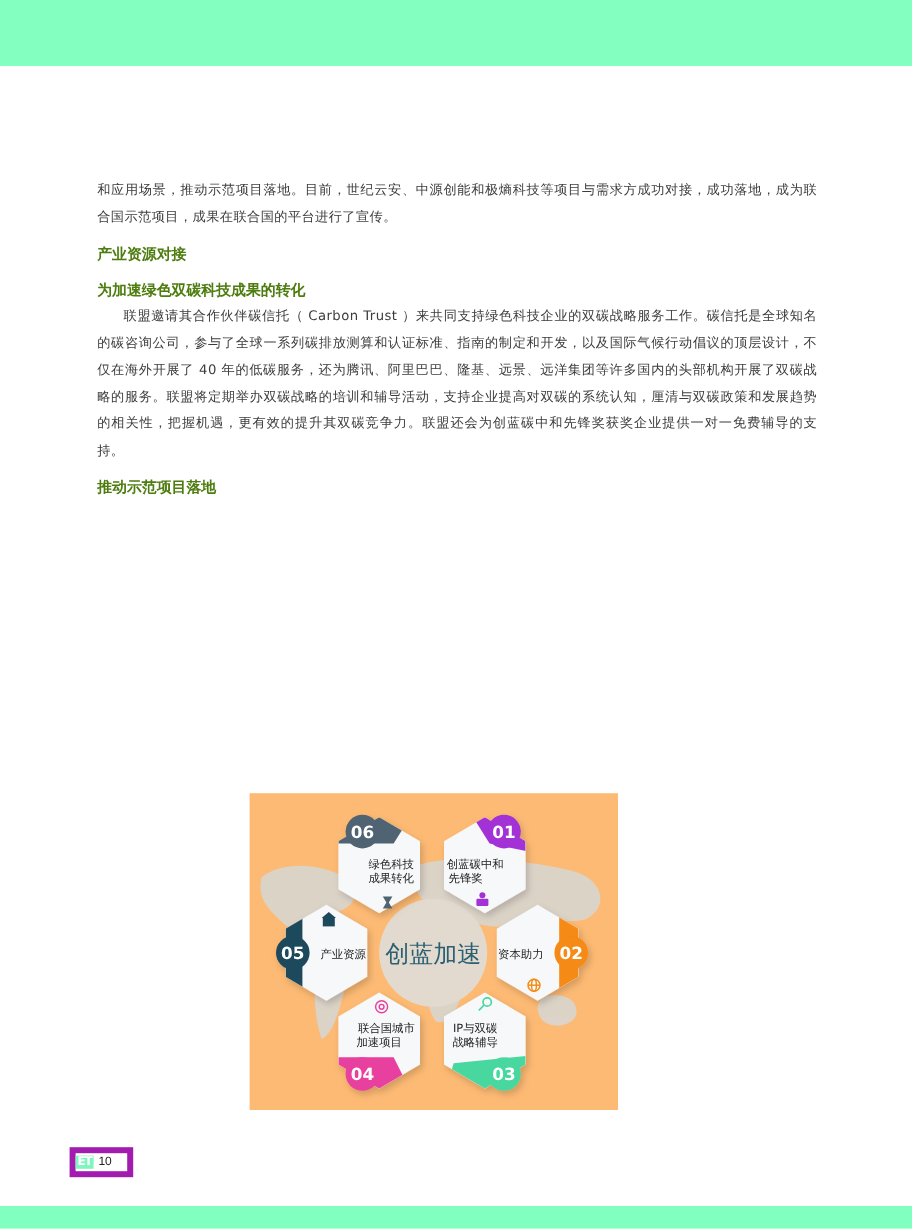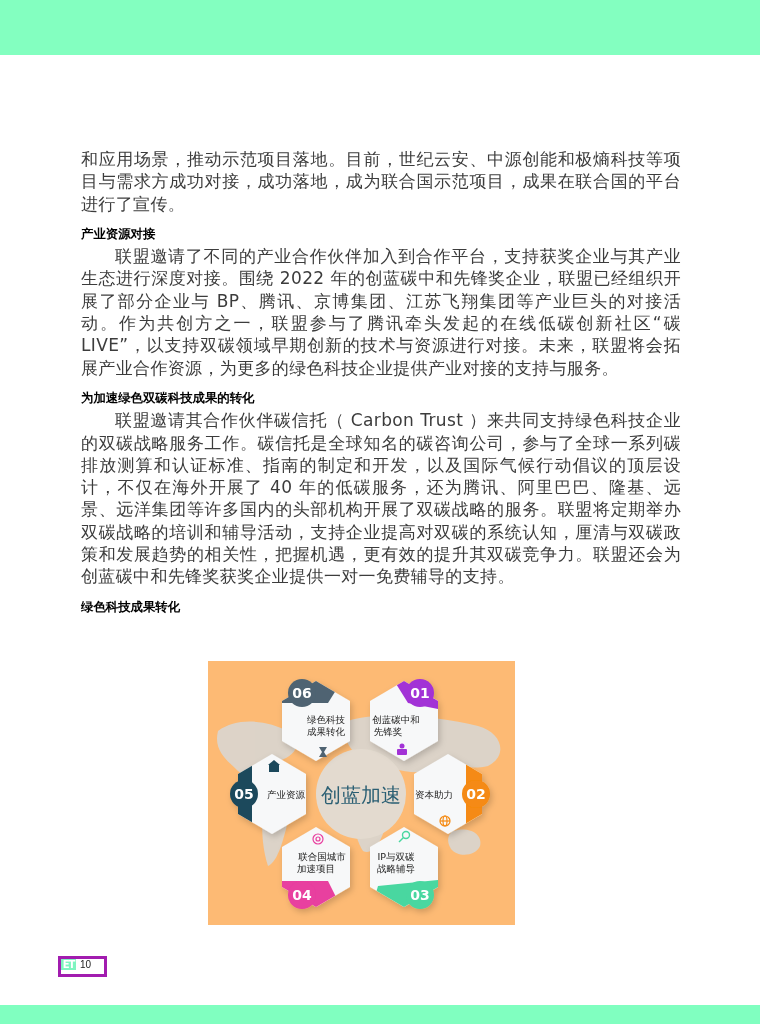--- a/index.html
+++ b/index.html
@@ -34,7 +34,7 @@
       width: 600px;
     }
     .para {
-      font-size: 17px;
+      font-size: 11px;
       line-height: 22.3px;
       color: #3c3c3c;
       text-align: justify;

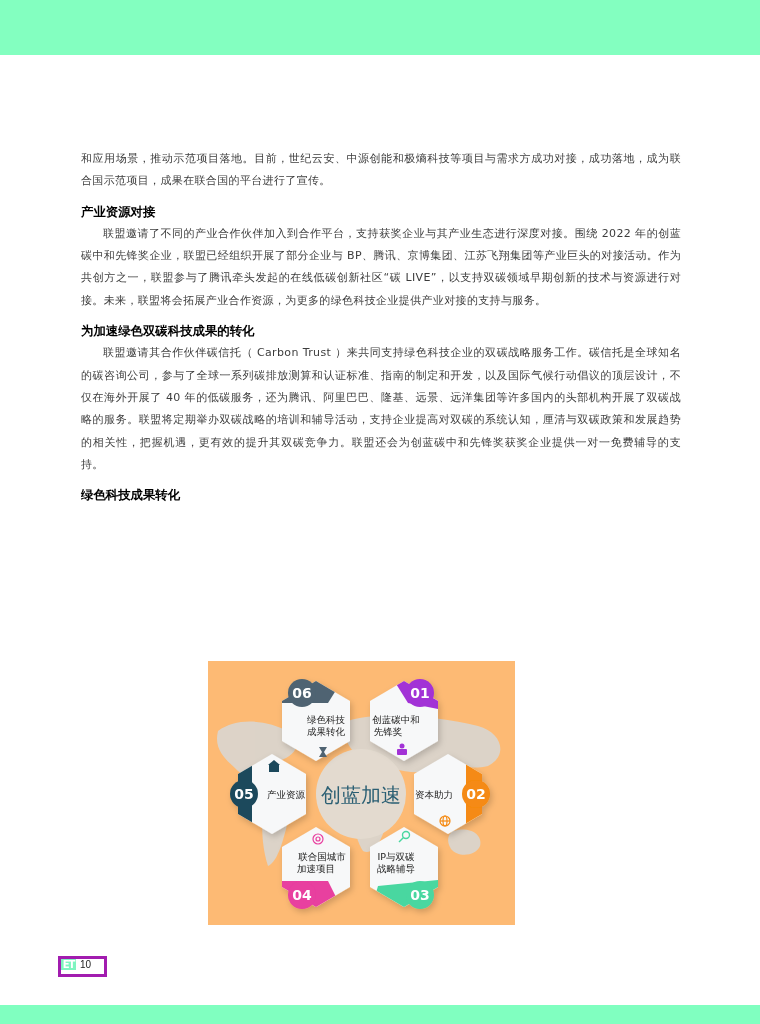--- a/index.html
+++ b/index.html
@@ -48,7 +48,7 @@
       font-size: 12.4px;
       font-weight: bold;
       line-height: 22.3px;
-      color: #000000;
+      color: #4d7c0f;
       margin: 8px 0 0 0;
     }
     .figure {

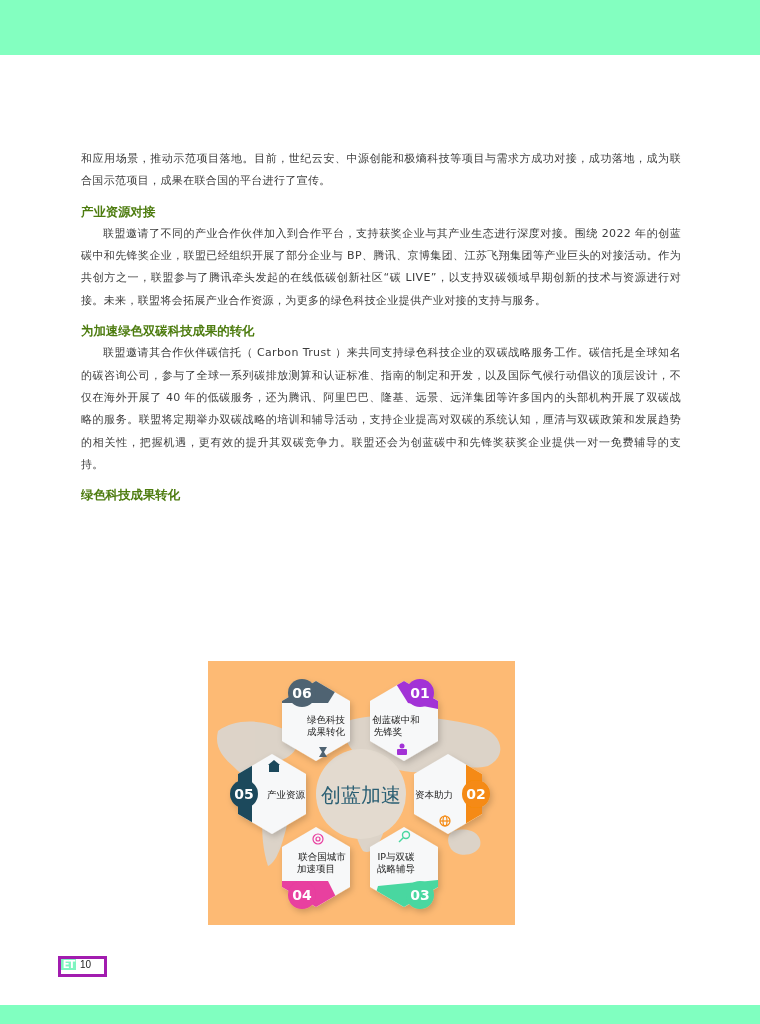--- a/index.html
+++ b/index.html
@@ -103,7 +103,6 @@
   <p class="para">和应用场景，推动示范项目落地。目前，世纪云安、中源创能和极熵科技等项目与需求方成功对接，成功落地，成为联合国示范项目，成果在联合国的平台进行了宣传。</p>
 
   <h3 class="heading">产业资源对接</h3>
-  <p class="para indent">联盟邀请了不同的产业合作伙伴加入到合作平台，支持获奖企业与其产业生态进行深度对接。围绕 2022 年的创蓝碳中和先锋奖企业，联盟已经组织开展了部分企业与 BP、腾讯、京博集团、江苏飞翔集团等产业巨头的对接活动。作为共创方之一，联盟参与了腾讯牵头发起的在线低碳创新社区“碳 LIVE”，以支持双碳领域早期创新的技术与资源进行对接。未来，联盟将会拓展产业合作资源，为更多的绿色科技企业提供产业对接的支持与服务。</p>
 
   <h3 class="heading">为加速绿色双碳科技成果的转化</h3>
   <p class="para indent">联盟邀请其合作伙伴碳信托（ Carbon Trust ）来共同支持绿色科技企业的双碳战略服务工作。碳信托是全球知名的碳咨询公司，参与了全球一系列碳排放测算和认证标准、指南的制定和开发，以及国际气候行动倡议的顶层设计，不仅在海外开展了 40 年的低碳服务，还为腾讯、阿里巴巴、隆基、远景、远洋集团等许多国内的头部机构开展了双碳战略的服务。联盟将定期举办双碳战略的培训和辅导活动，支持企业提高对双碳的系统认知，厘清与双碳政策和发展趋势的相关性，把握机遇，更有效的提升其双碳竞争力。联盟还会为创蓝碳中和先锋奖获奖企业提供一对一免费辅导的支持。</p>

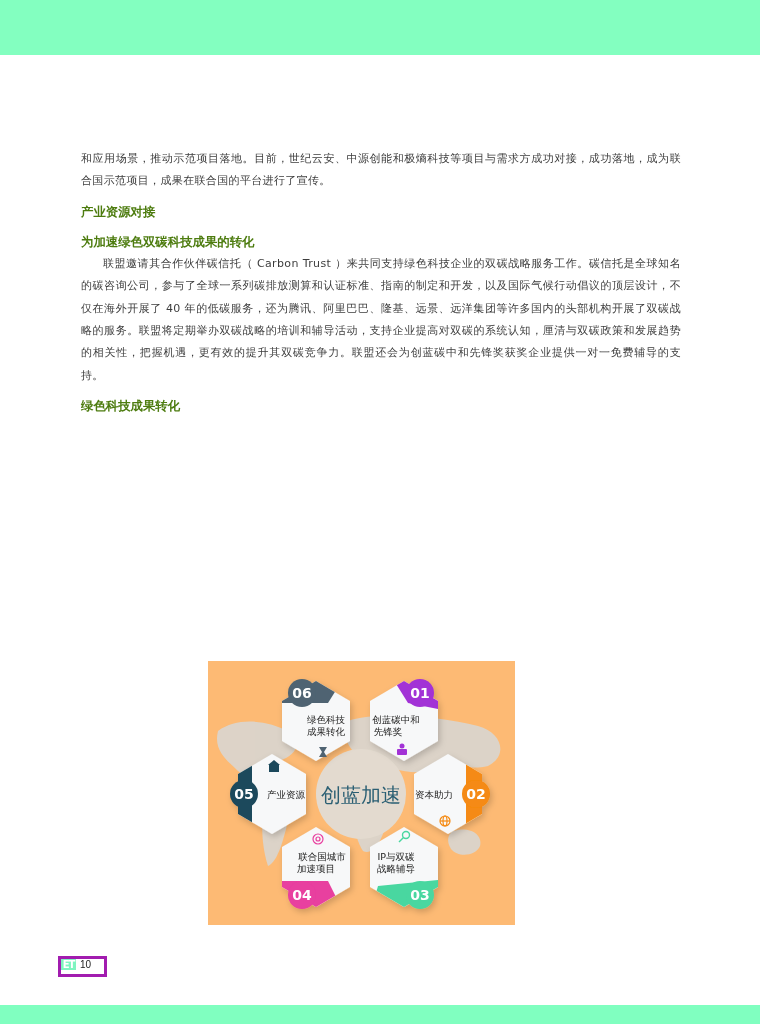--- a/index.html
+++ b/index.html
@@ -107,7 +107,7 @@
   <h3 class="heading">为加速绿色双碳科技成果的转化</h3>
   <p class="para indent">联盟邀请其合作伙伴碳信托（ Carbon Trust ）来共同支持绿色科技企业的双碳战略服务工作。碳信托是全球知名的碳咨询公司，参与了全球一系列碳排放测算和认证标准、指南的制定和开发，以及国际气候行动倡议的顶层设计，不仅在海外开展了 40 年的低碳服务，还为腾讯、阿里巴巴、隆基、远景、远洋集团等许多国内的头部机构开展了双碳战略的服务。联盟将定期举办双碳战略的培训和辅导活动，支持企业提高对双碳的系统认知，厘清与双碳政策和发展趋势的相关性，把握机遇，更有效的提升其双碳竞争力。联盟还会为创蓝碳中和先锋奖获奖企业提供一对一免费辅导的支持。</p>
 
-  <h3 class="heading">绿色科技成果转化</h3>
+  <h3 class="heading">推动示范项目落地</h3>
 </div>
 
 <div class="figure">

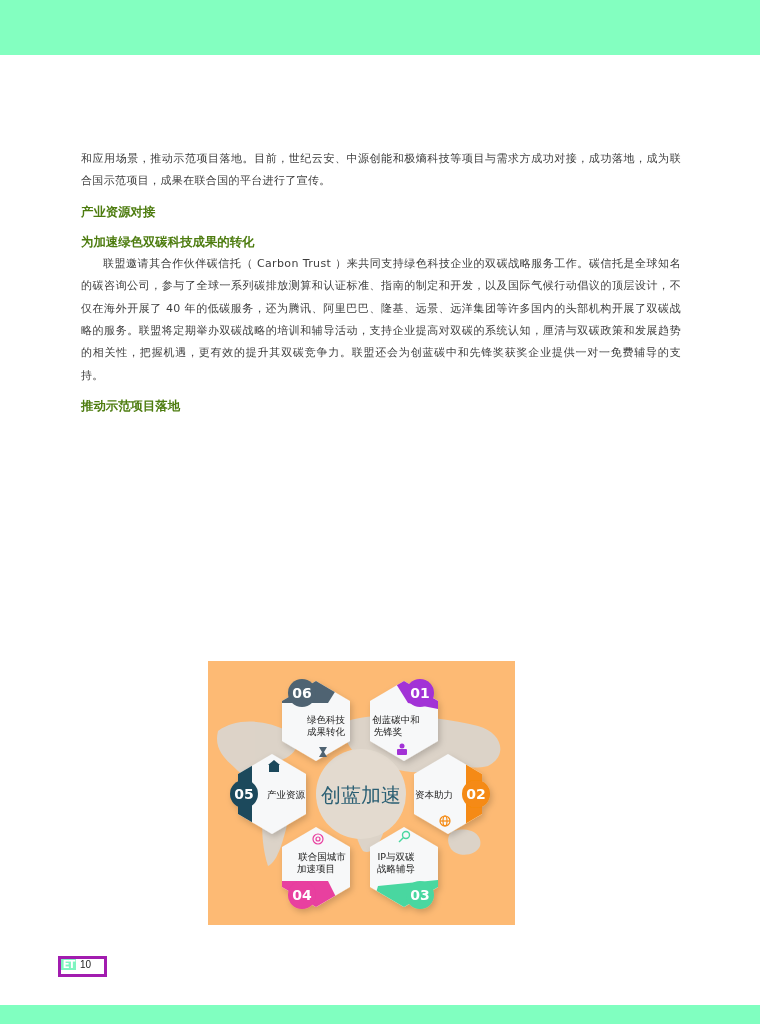--- a/index.html
+++ b/index.html
@@ -69,8 +69,8 @@
       top: 956px;
       height: 15px;
       display: flex;
-      align-items: flex-start;
-      border: 3px solid #a21caf;
+      align-items: center;
+      border: 5px solid #a21caf;
     }
     .page-badge .logo {
       width: 15px;

